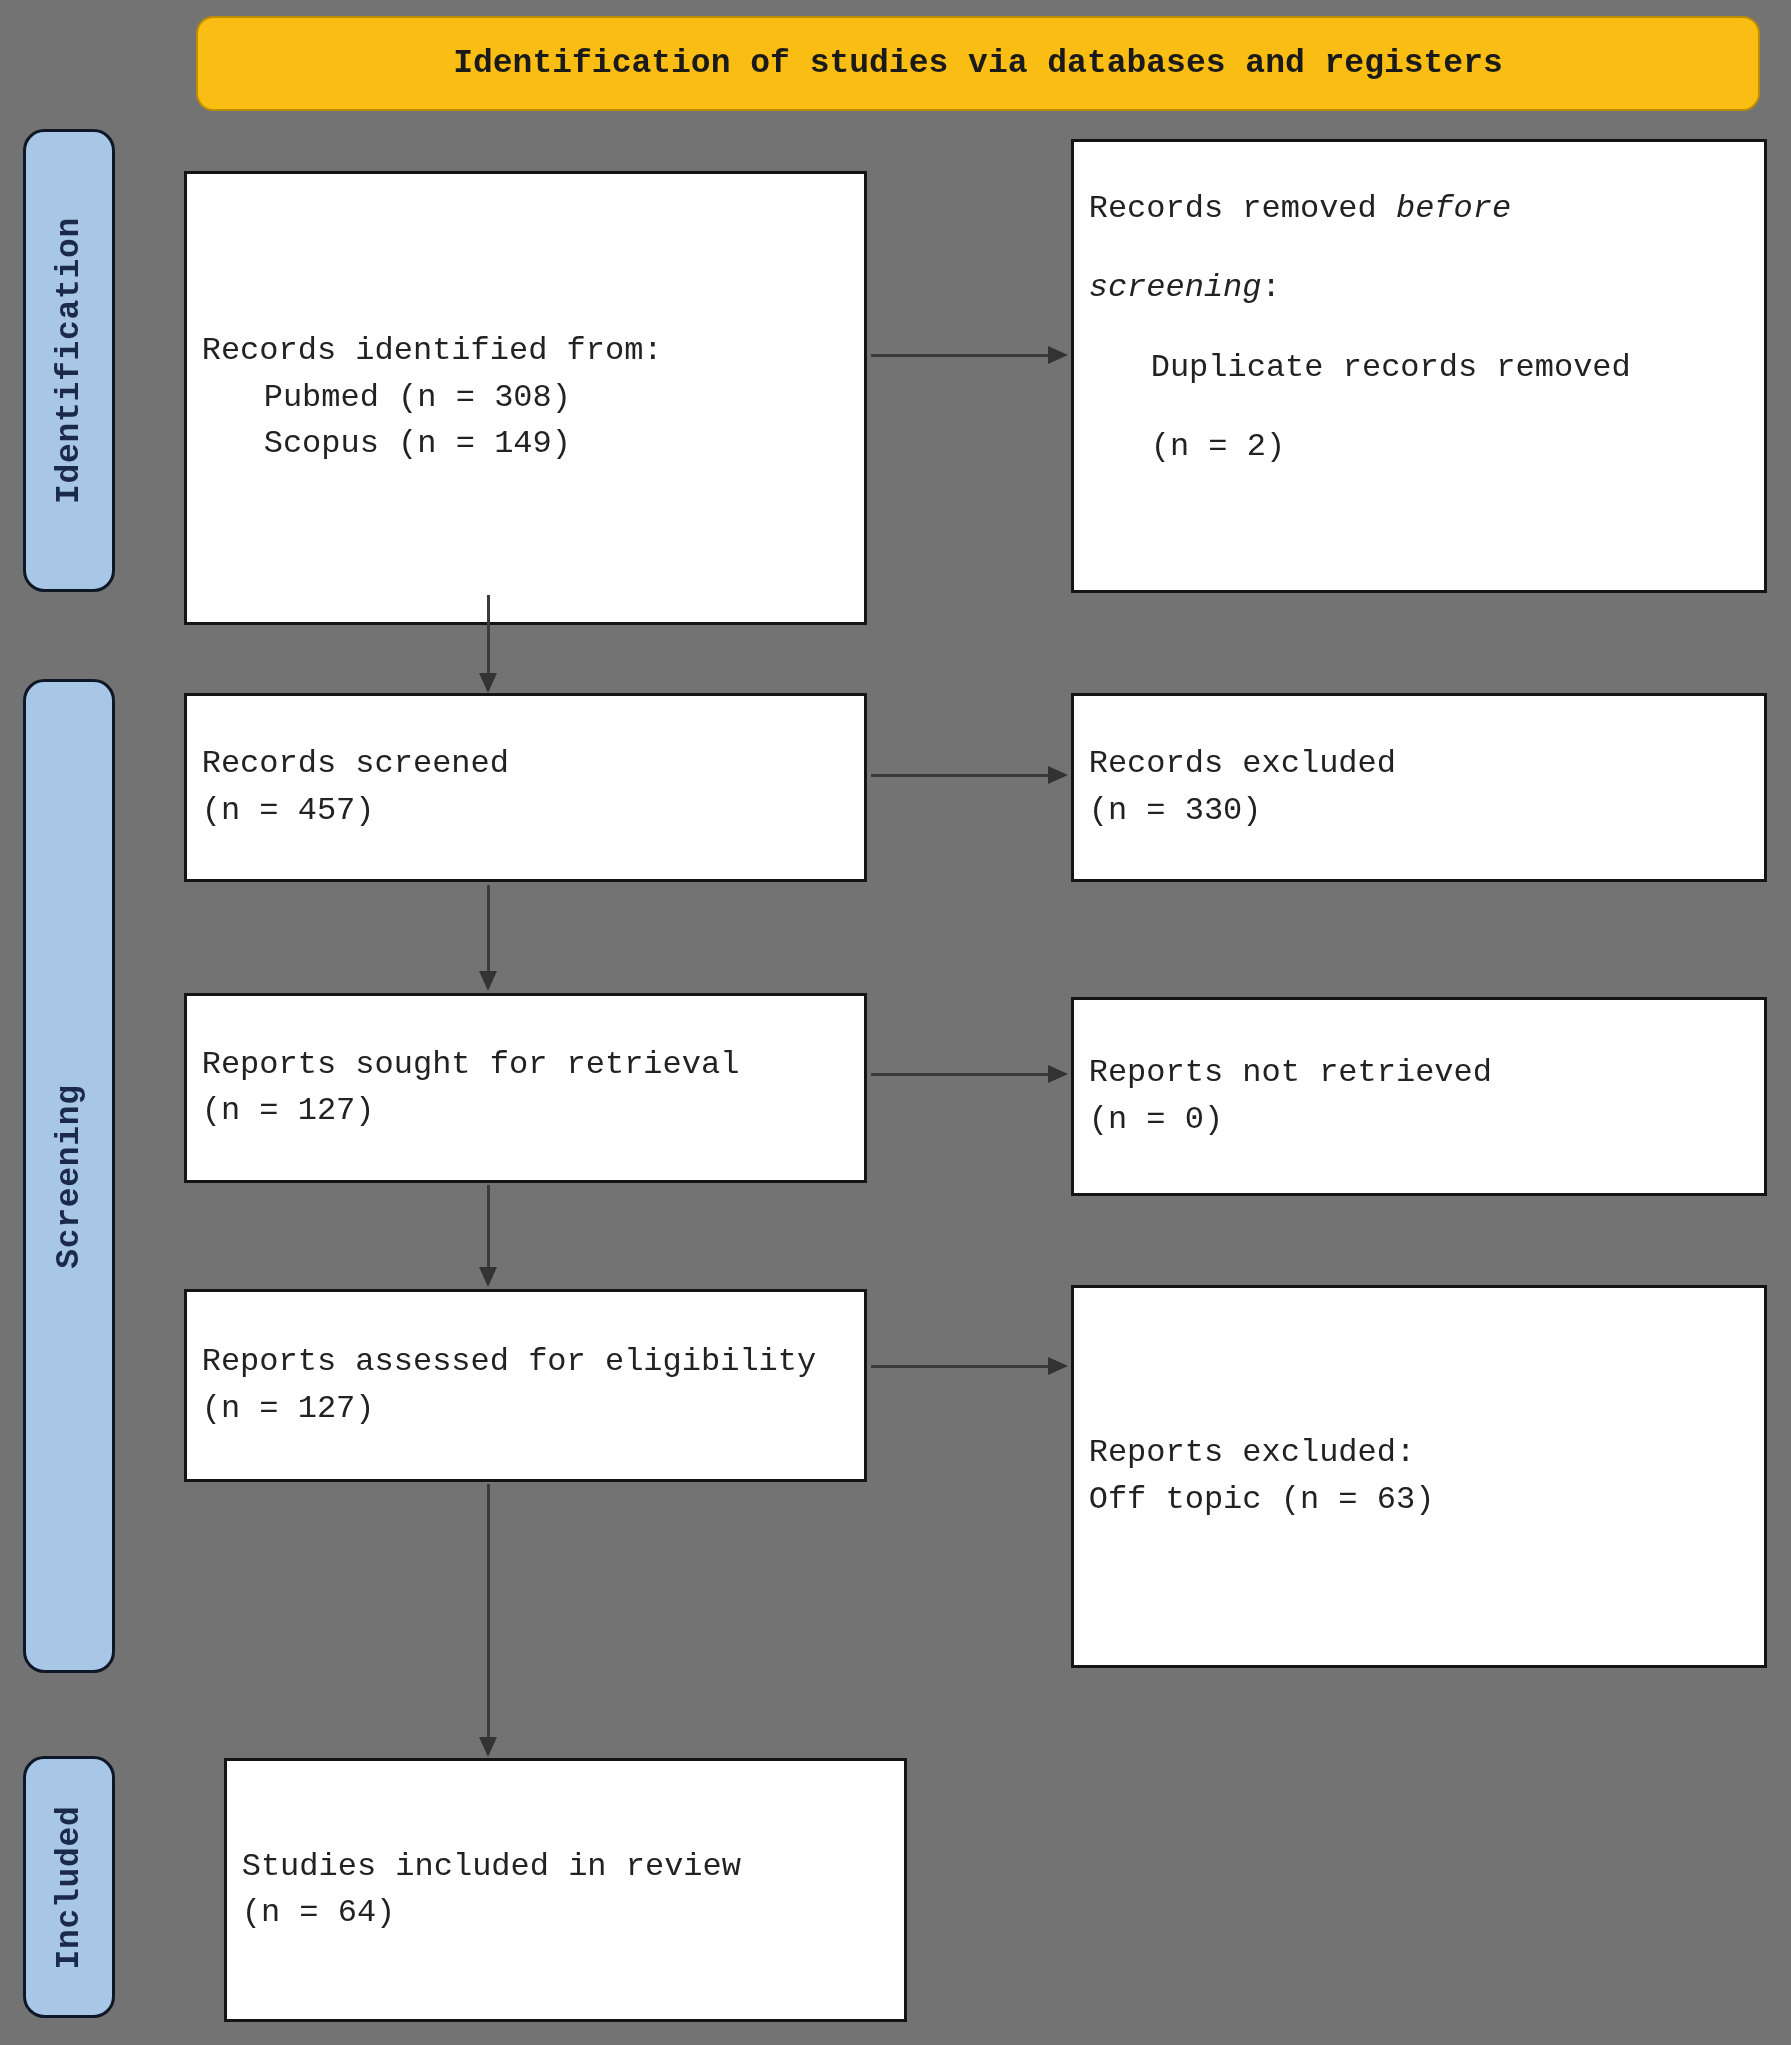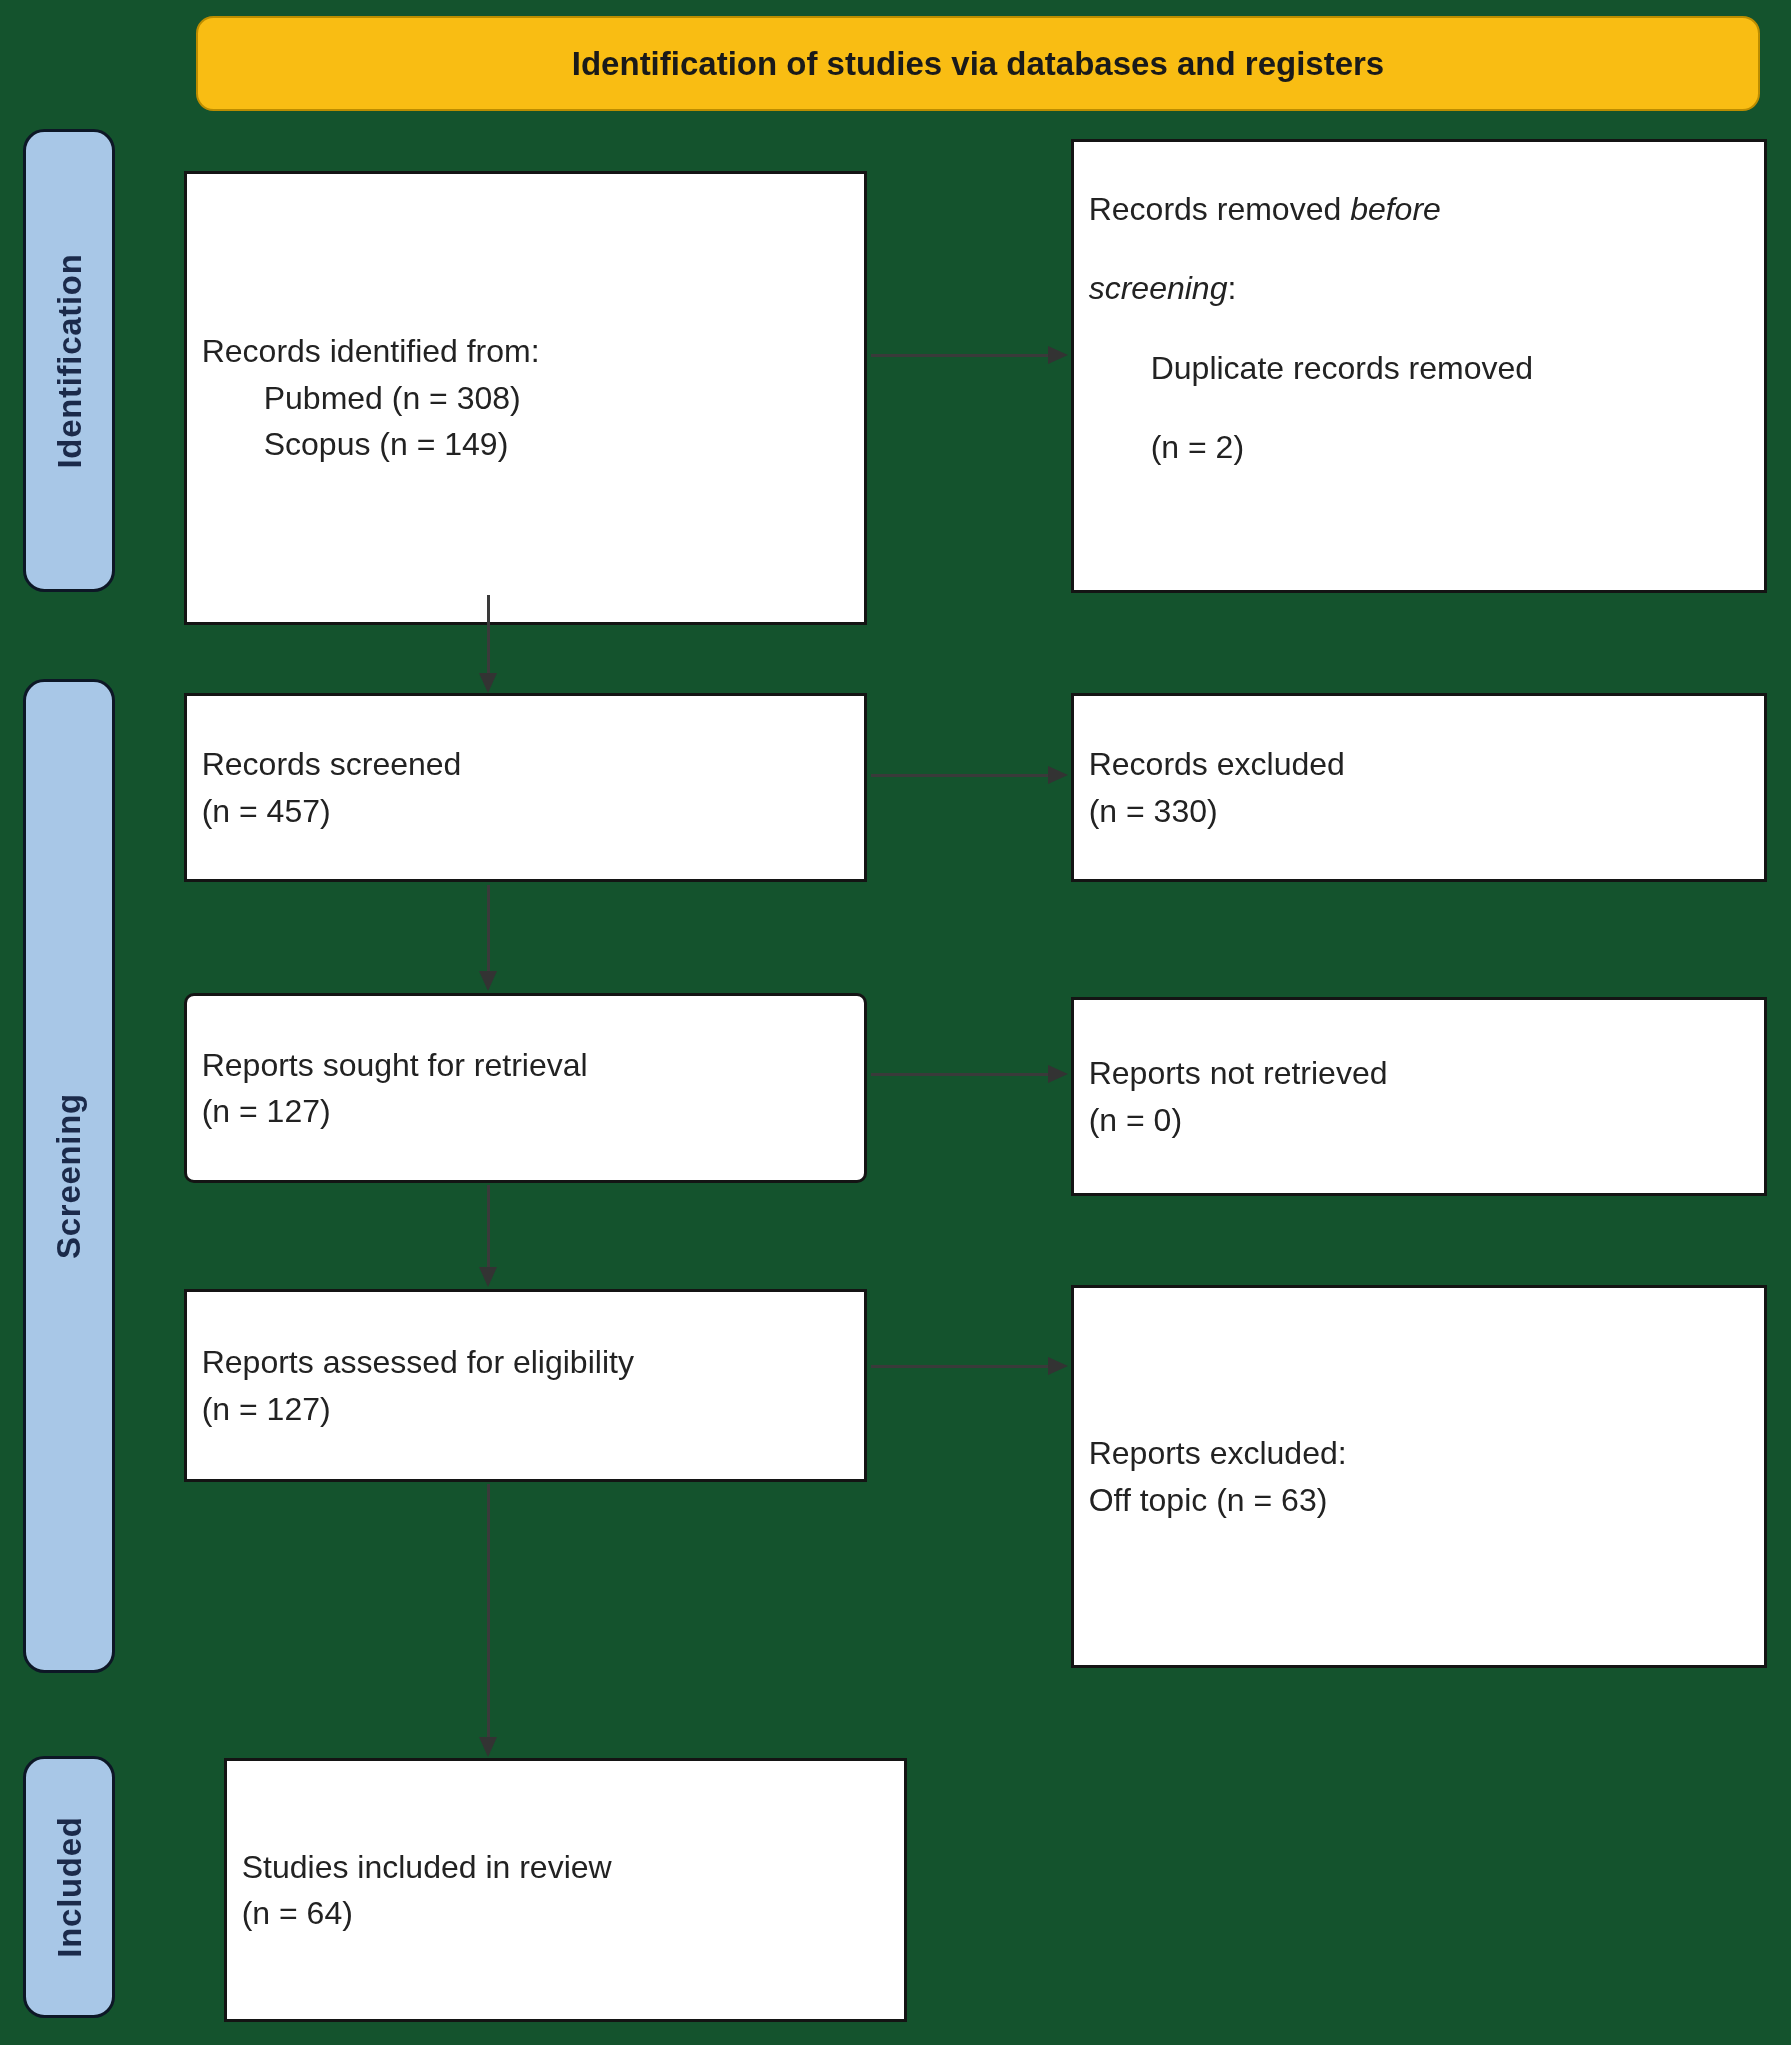--- a/index.html
+++ b/index.html
@@ -6,8 +6,8 @@
   .page{
     position:relative;
     width:1792px;height:2046px;
-    background:#14532d;
-    font-family:Liberation Sans, sans-serif;
+    background:#737373;
+    font-family:Liberation Mono, monospace;
     color:#222222;
   }
   

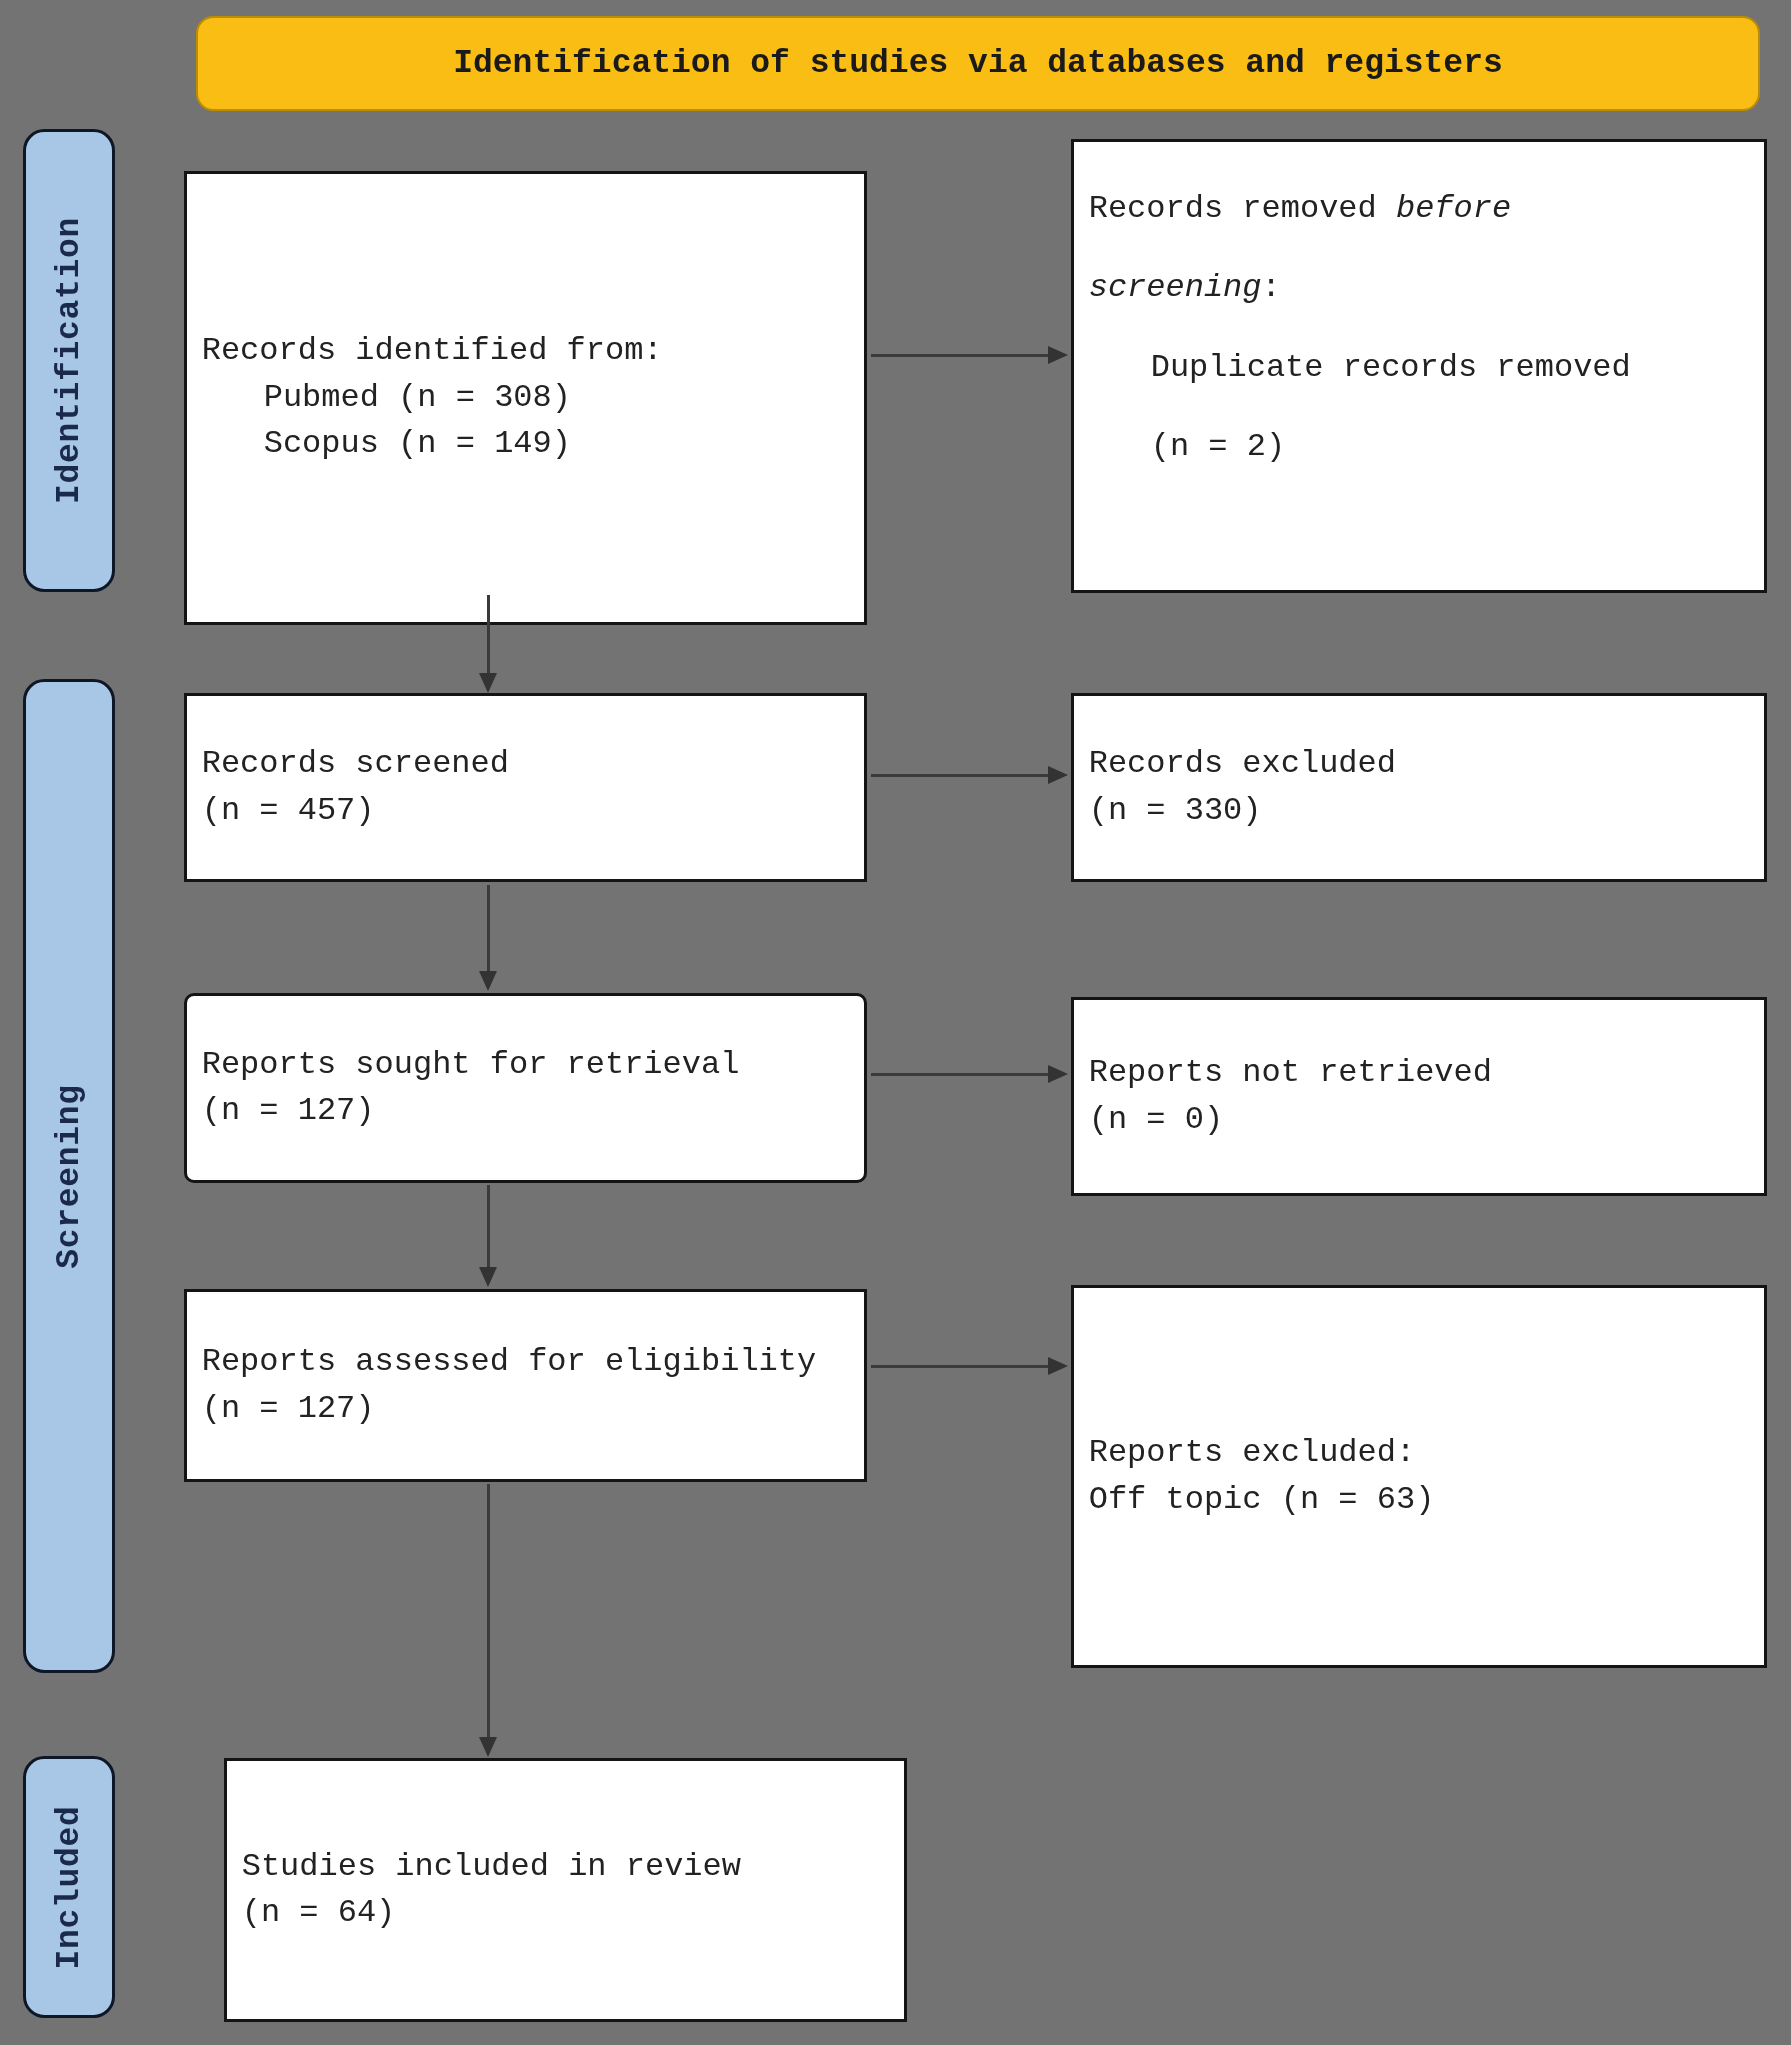--- a/index.html
+++ b/index.html
@@ -47,7 +47,7 @@
   .box-records-removed{top:139px;height:454px;justify-content:flex-start;padding-top:44px;gap:33px;}
   .box-records-screened{top:693px;height:189px;}
   .box-records-excluded{top:693px;height:189px;}
-  .box-reports-sought{top:993px;height:190px;border-radius:10px;}
+  .box-reports-sought{top:993px;height:190px;}
   .box-reports-not-retrieved{top:997px;height:199px;}
   .box-reports-assessed{top:1289px;height:193px;}
   .box-reports-excluded{top:1285px;height:383px;}

